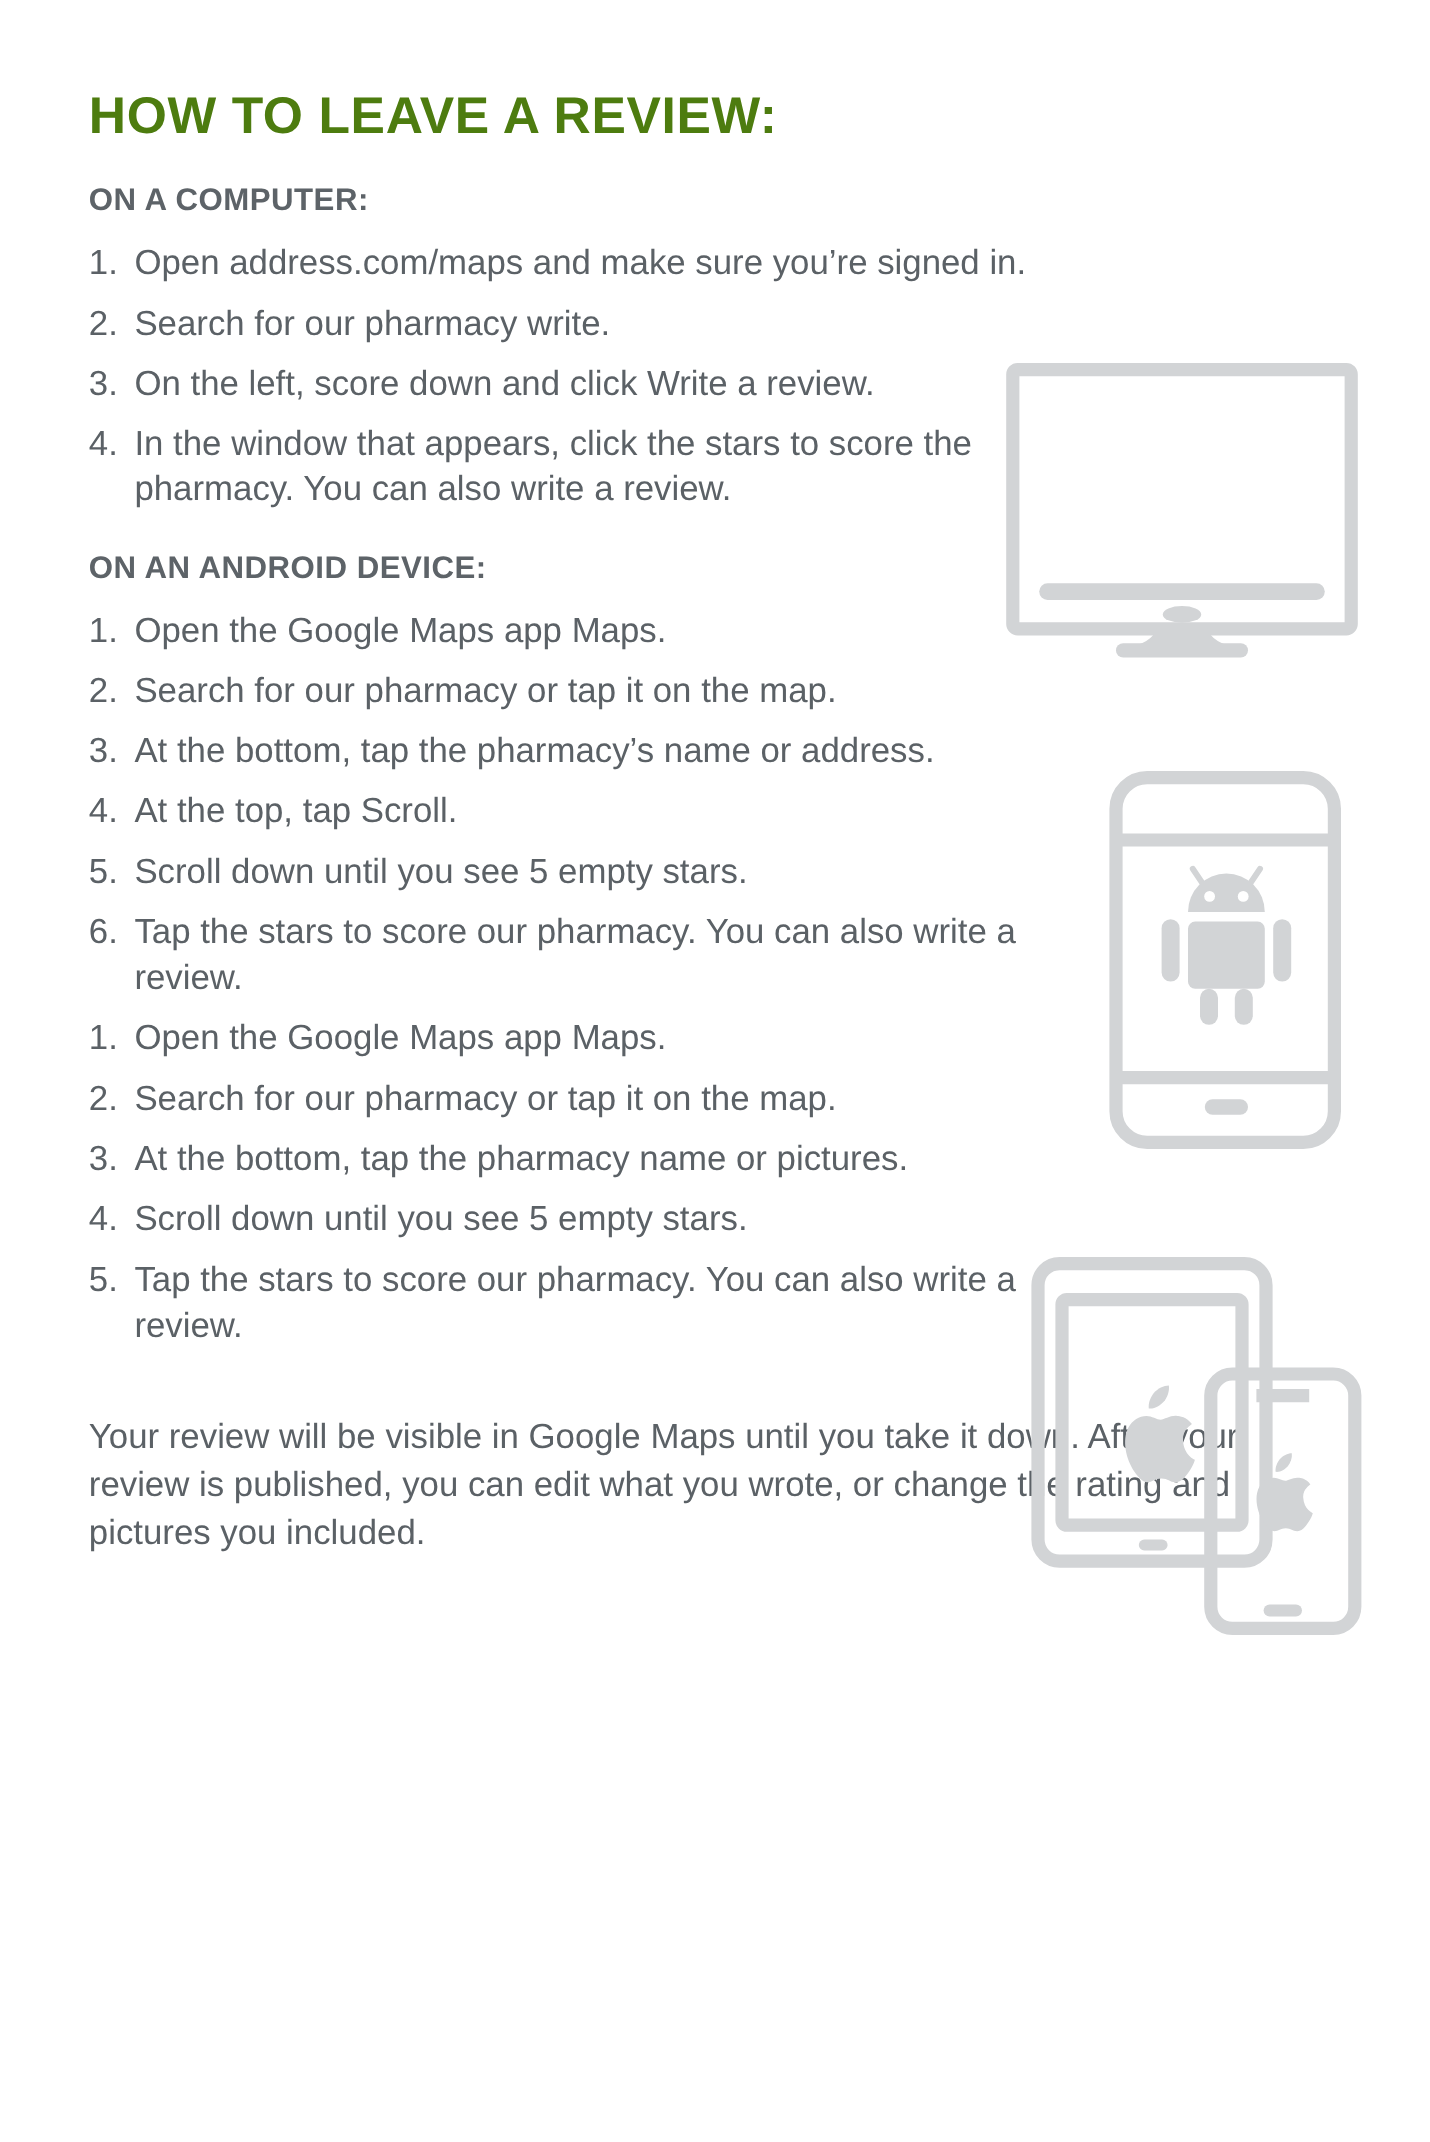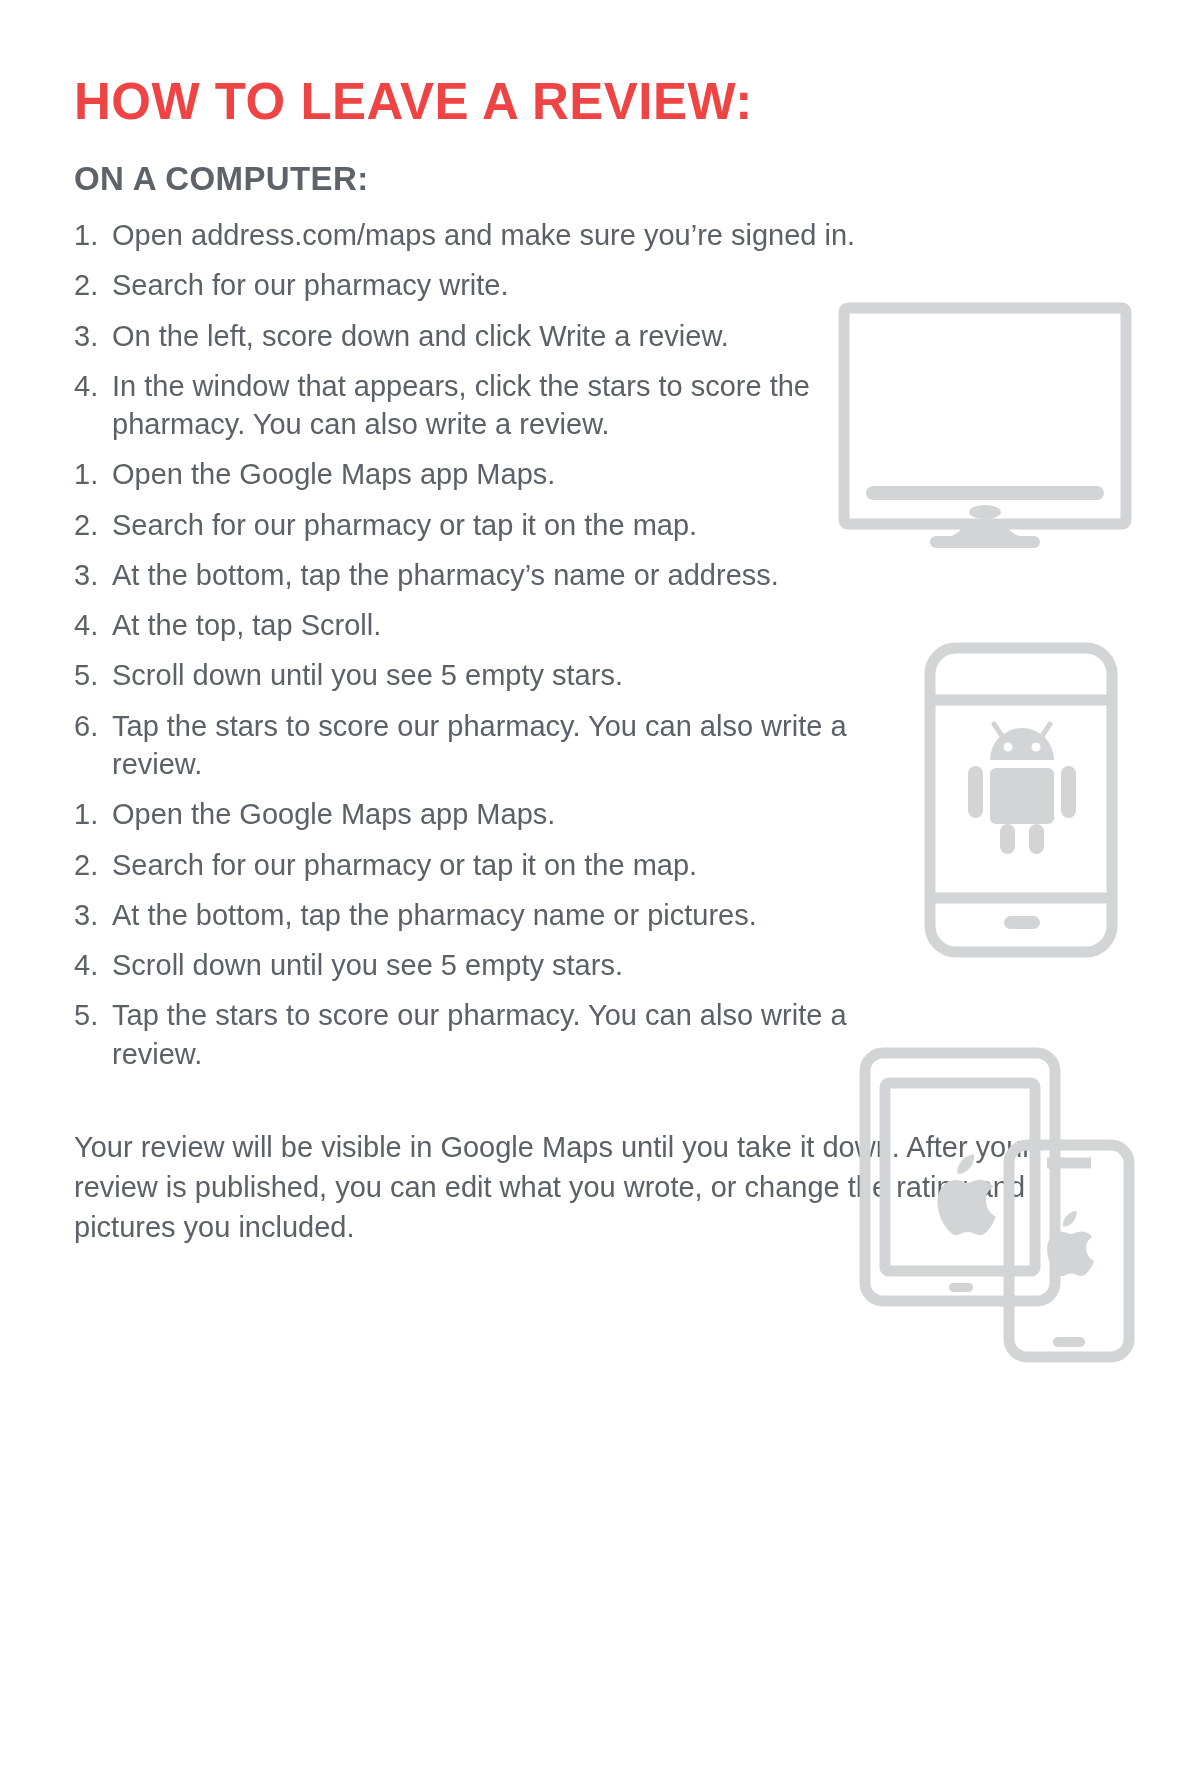--- a/index.html
+++ b/index.html
@@ -23,10 +23,10 @@
     padding: 62px 74px 0 74px;
   }
   .main-title {
-    font-size: 51px;
+    font-size: 43px;
     font-weight: bold;
     letter-spacing: 0.5px;
-    color: #ef4444;
+    color: #4d7c0f;
     margin: 12px 0 28px 0;
     line-height: 1.1;
   }

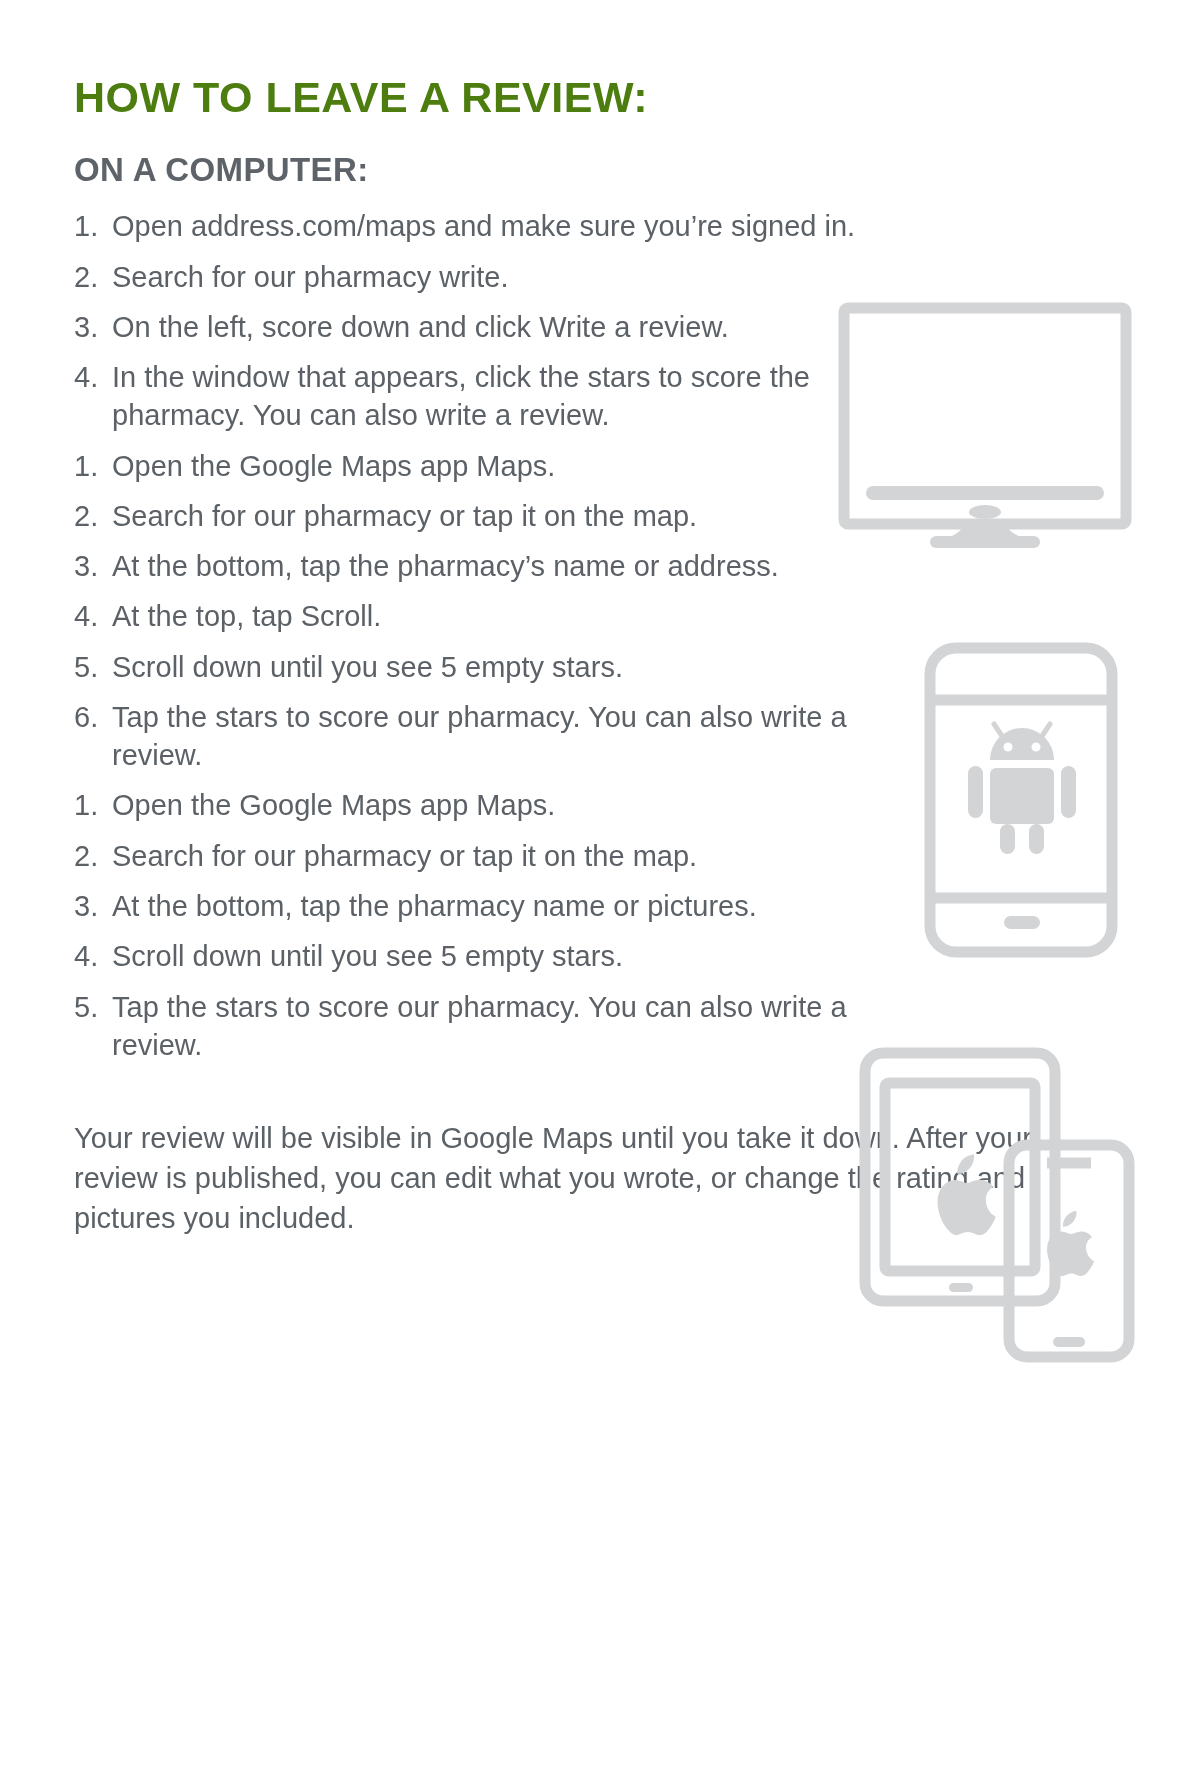--- a/index.html
+++ b/index.html
@@ -35,7 +35,7 @@
     margin-bottom: 10px;
   }
   .section-title {
-    font-size: 33px;
+    font-size: 26px;
     font-weight: bold;
     letter-spacing: 0.4px;
     color: #5d6368;

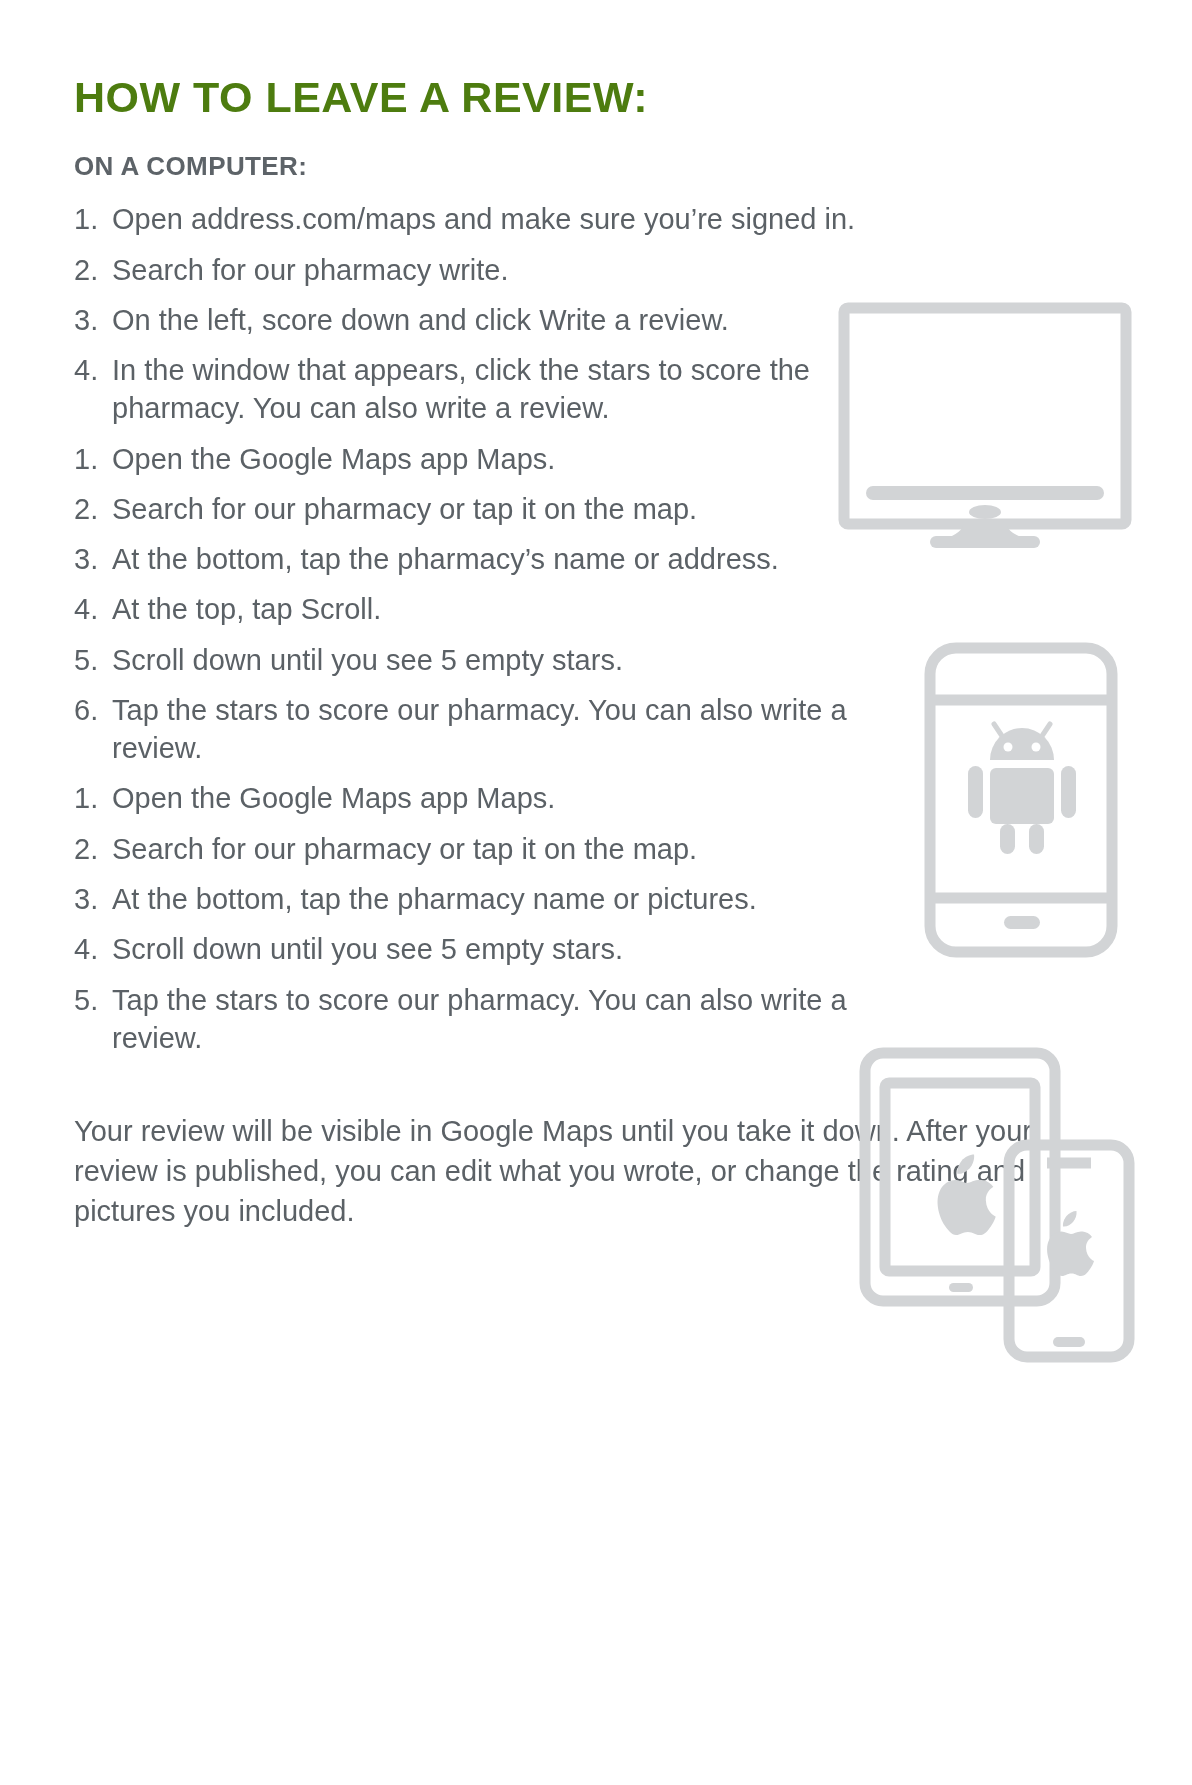--- a/index.html
+++ b/index.html
@@ -127,6 +127,7 @@
   </div>
 
   <div class="section">
+    <h2 class="section-title">ON AN ANDROID DEVICE:</h2>
     <ul class="steps">
       <li class="step">
         <span class="step-num">1.</span>

